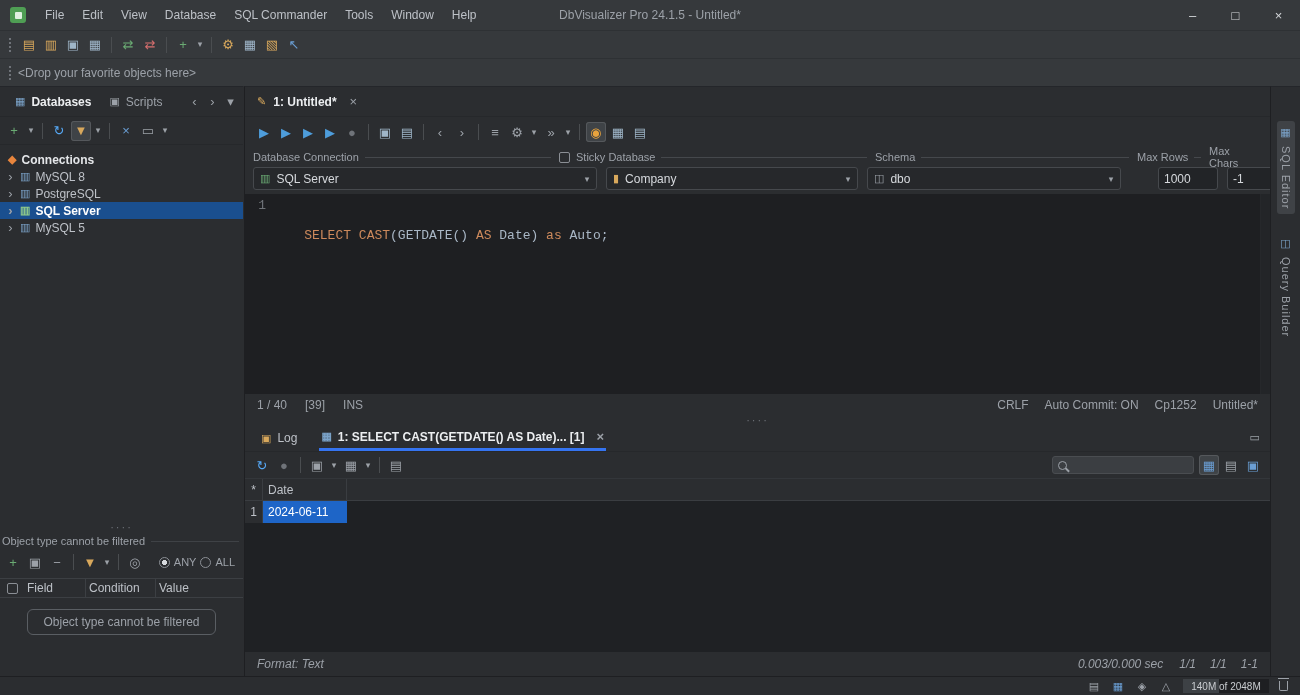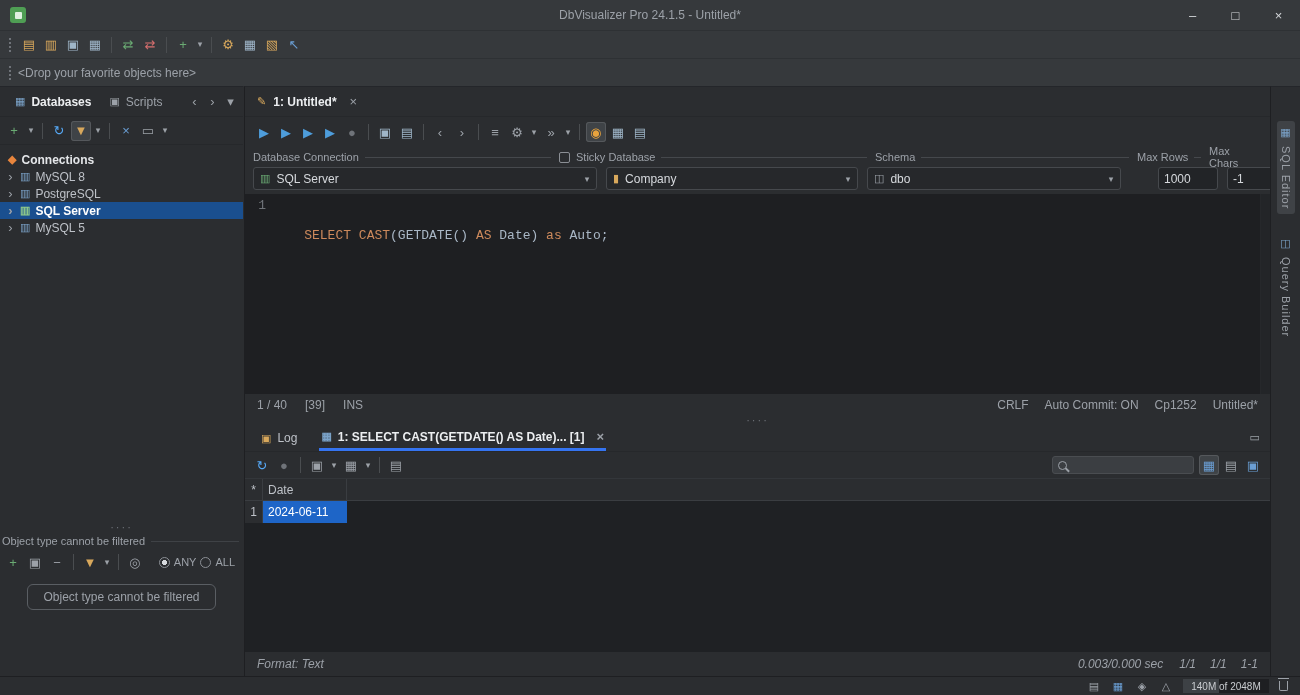--- a/index.html
+++ b/index.html
@@ -178,6 +178,17 @@
 
 <header class="titlebar">
   <span class="app-icon"></span>
+  <nav class="menus">
+
+  <span class="menu">File</span>
+      <span class="menu">Edit</span>
+      <span class="menu">View</span>
+      <span class="menu">Database</span>
+      <span class="menu">SQL Commander</span>
+      <span class="menu">Tools</span>
+      <span class="menu">Window</span>
+      <span class="menu">Help</span>
+    </nav>
   <div class="win-title">DbVisualizer Pro 24.1.5 - Untitled*</div>
   <div class="wincontrols">
 

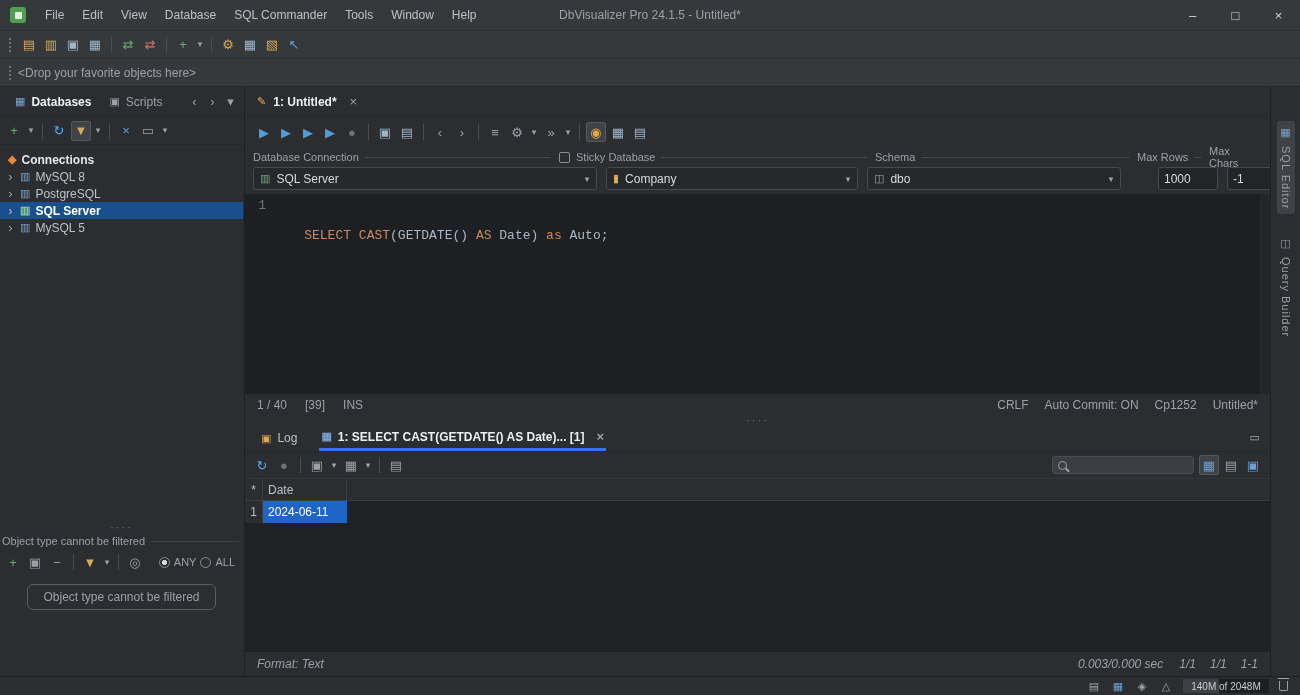--- a/index.html
+++ b/index.html
@@ -314,6 +314,14 @@
         <span>ALL</span>
       </div>
     </div>
+    <div class="fp-grid-header">
+      <span class="fg-check">
+          <span class="checkbox"></span>
+        </span>
+      <span class="fg-col">Field</span>
+      <span class="fg-col">Condition</span>
+      <span class="fg-col">Value</span>
+    </div>
     <button class="fp-button">Object type cannot be filtered</button>
   </div>
 </aside>

